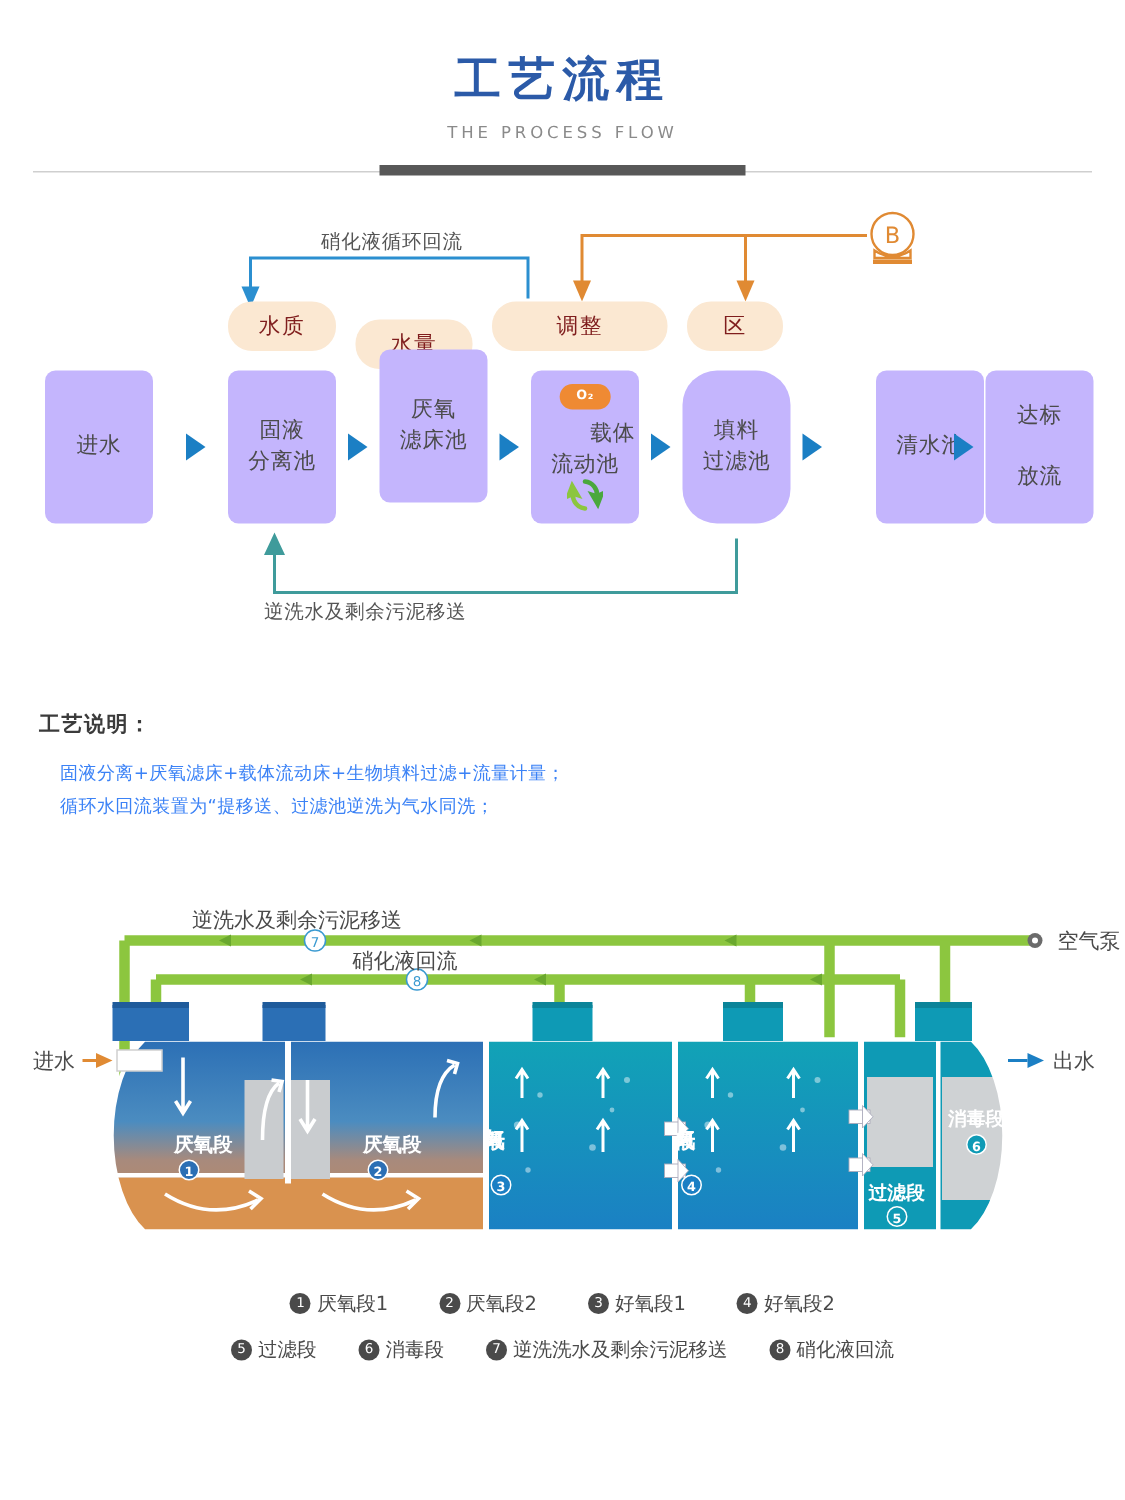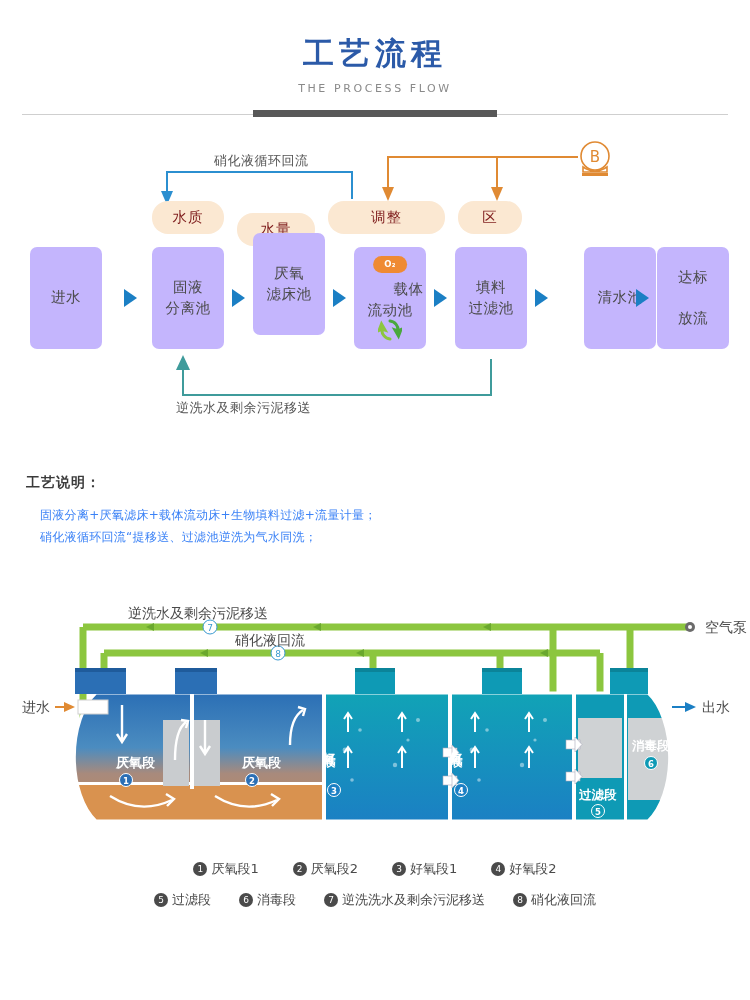--- a/index.html
+++ b/index.html
@@ -210,7 +210,7 @@
   </div>
   <div class="arrow-tri" style="left:434px; top:152px;"></div>
 
-  <div class="proc-box" style="left:455px; top:110px;">
+  <div class="proc-box" style="left:455px; top:110px;border-radius:23px;">
     <span>填料</span>
     <span>过滤池</span>
   </div>

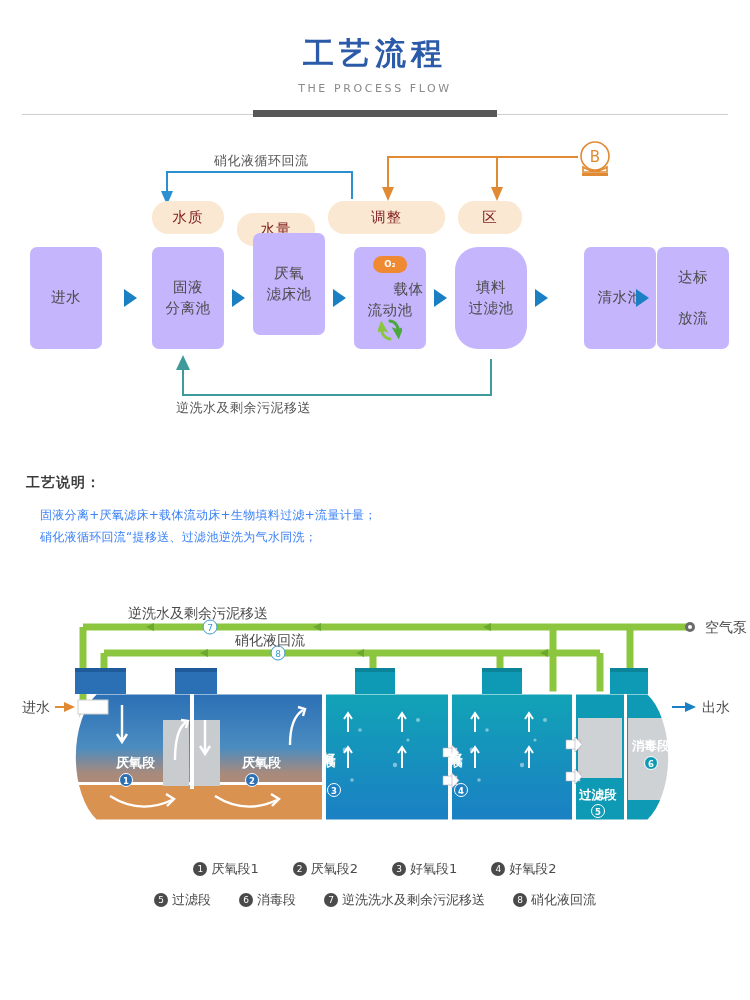--- a/index.html
+++ b/index.html
@@ -230,7 +230,7 @@
 <div class="notes">
   <h3>工艺说明：</h3>
   <p>固液分离+厌氧滤床+载体流动床+生物填料过滤+流量计量；</p>
-  <p>硝化液循环回流“提移送、过滤池逆洗为气水同洗；</p>
+  <p>循环水回流装置为“提移送、过滤池逆洗为气水同洗；</p>
 </div>
 
 <div class="tank">

